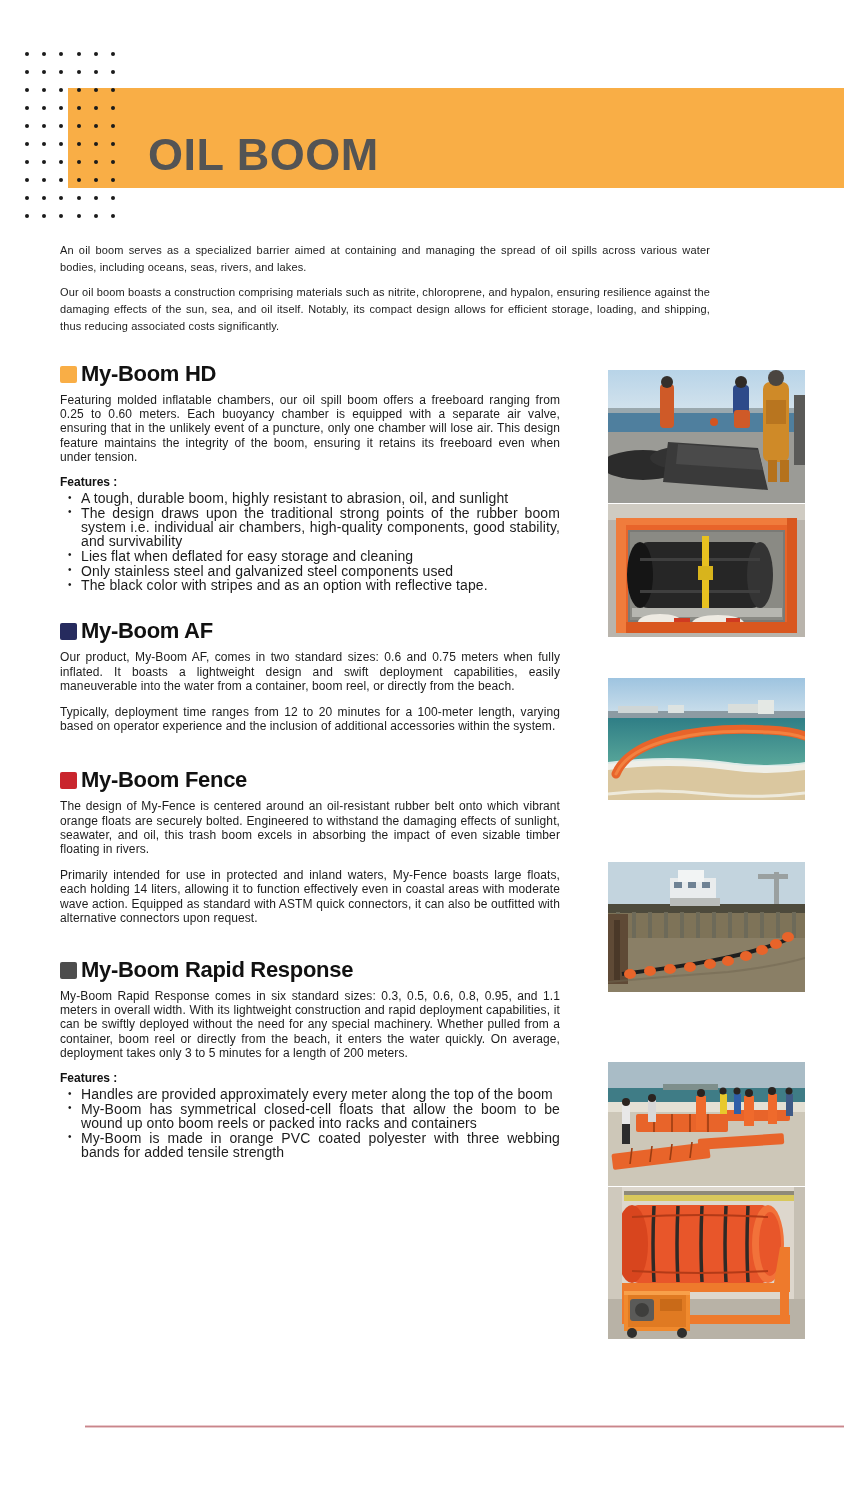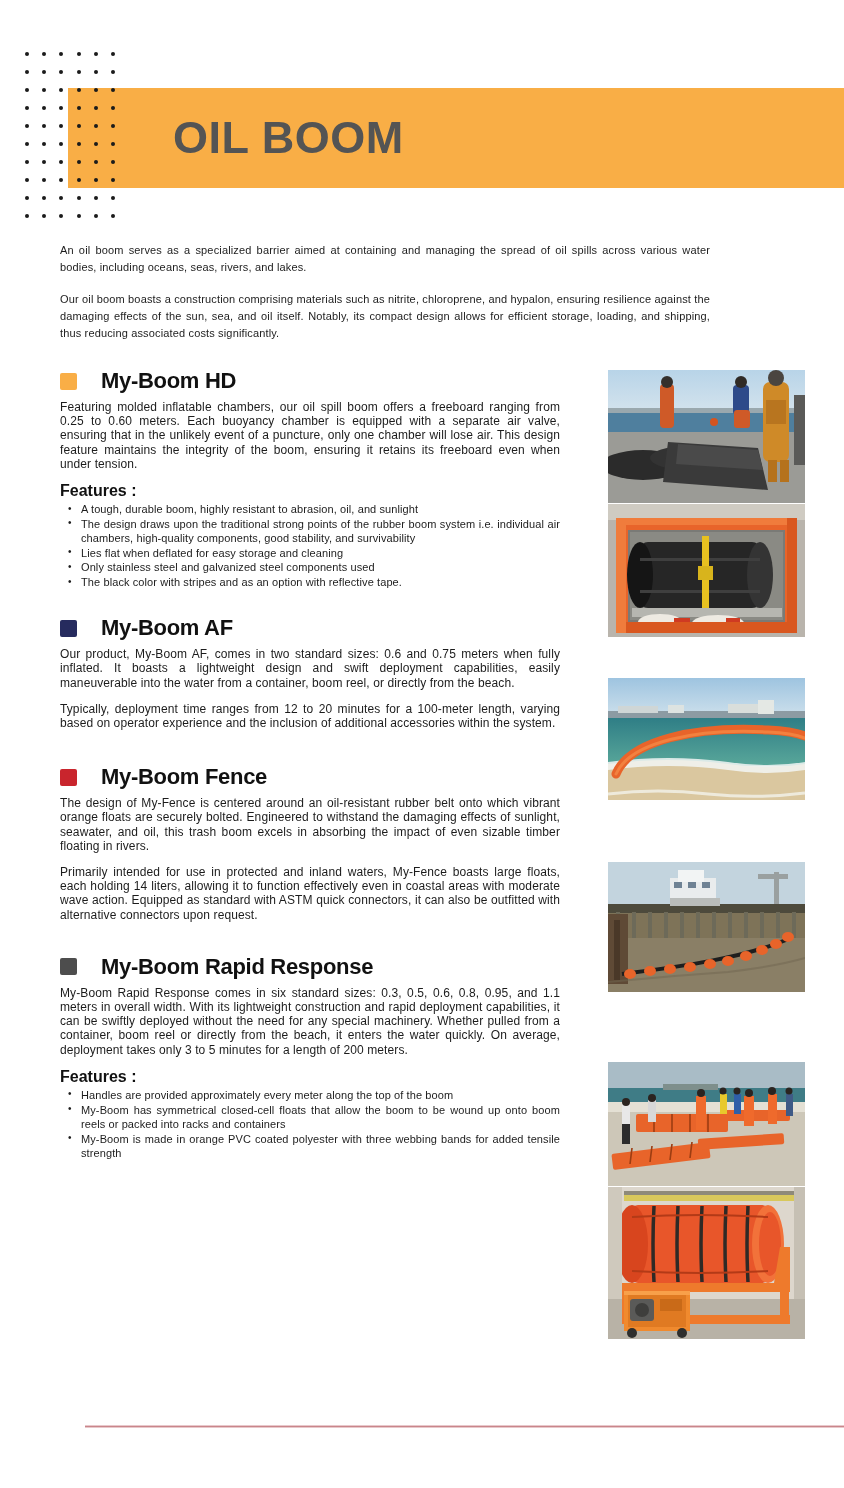--- a/index.html
+++ b/index.html
@@ -53,14 +53,13 @@
   .title-text {
     position: absolute;
     left: 148px;
-    top: 108px;
+    top: 125px;
     z-index: 4;
     font-size: 45px;
     font-weight: bold;
     letter-spacing: 0.5px;
     color: #545454;
     line-height: 60px;
-    margin-left: 25px;
   }
 
   

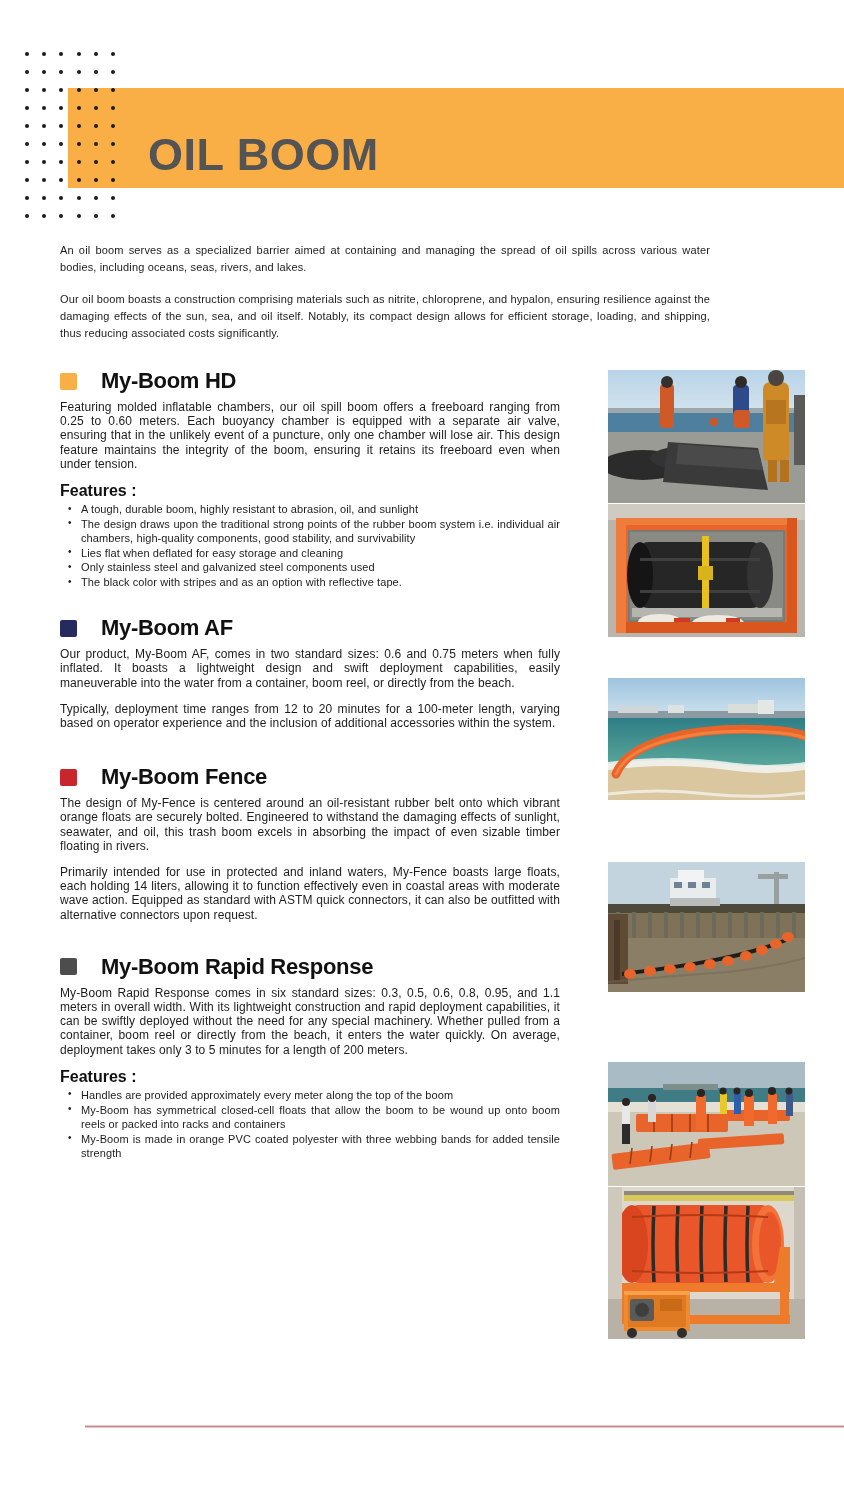--- a/index.html
+++ b/index.html
@@ -75,7 +75,7 @@
     width: 650px;
     letter-spacing: 0.15px;
   }
-  .intro p + p { margin-top: 15px; }
+  .intro p + p { margin-top: 8px; }
 
   
   .section {

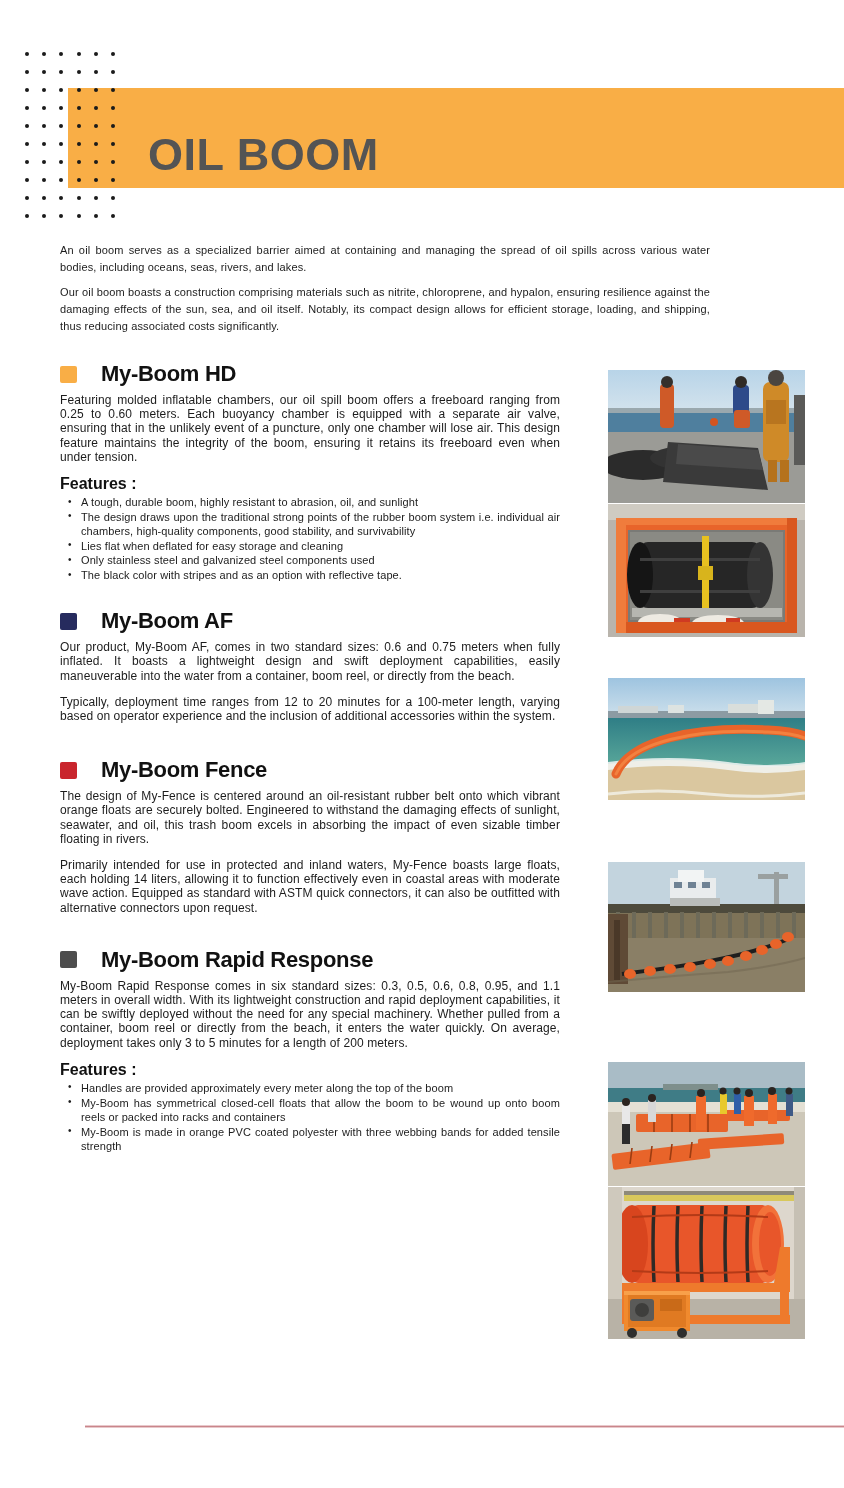--- a/index.html
+++ b/index.html
@@ -87,7 +87,7 @@
   .sec-head {
     display: flex;
     align-items: center;
-    gap: 24px;
+    gap: 4px;
     margin-bottom: 6px;
     text-align: right;
   }

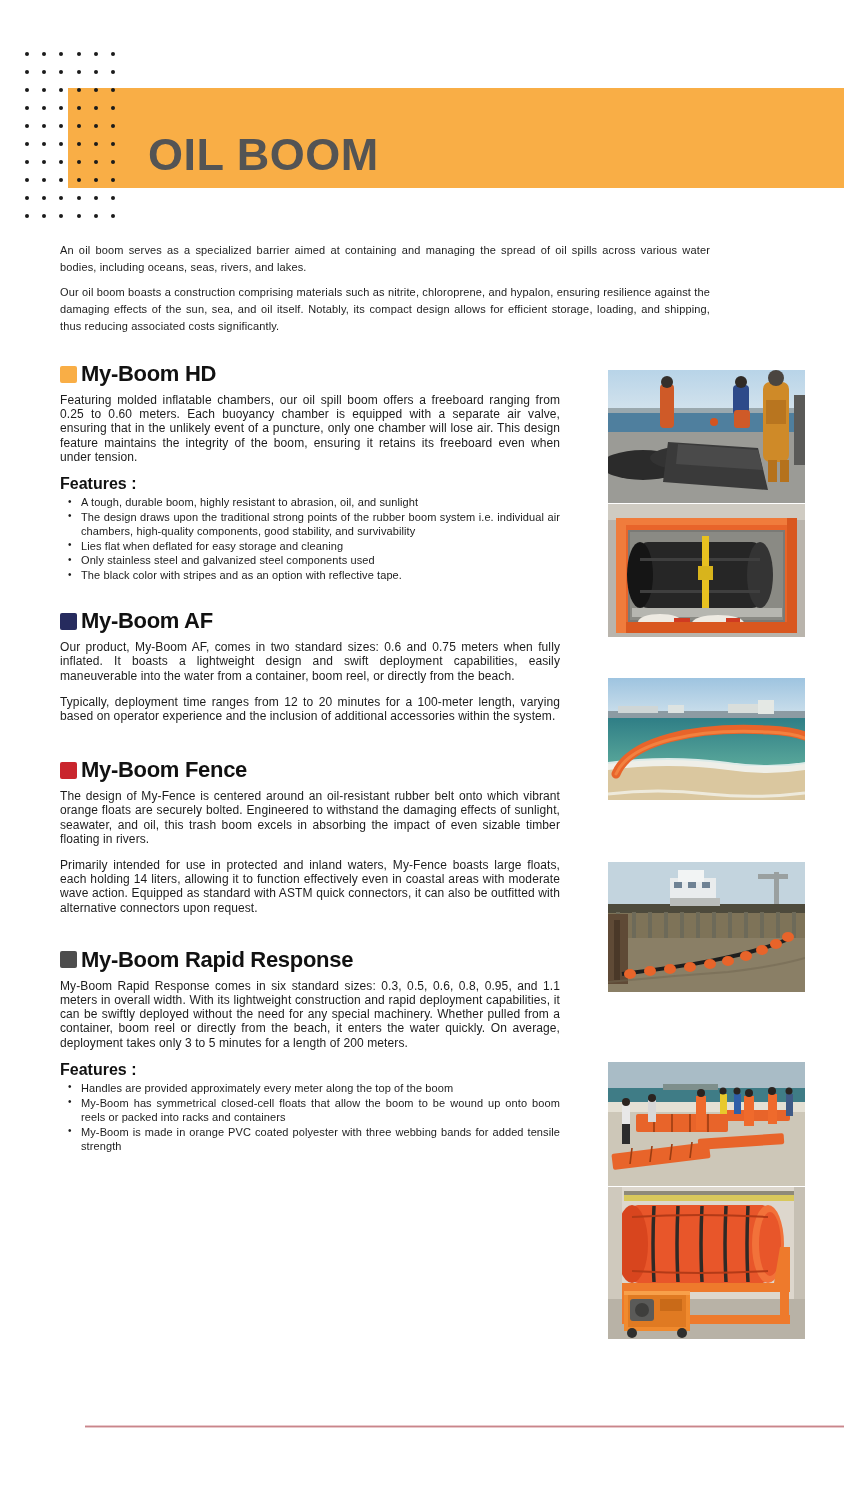--- a/index.html
+++ b/index.html
@@ -116,7 +116,7 @@
   .sec-body p + p { margin-top: 12px; }
 
   .features-label {
-    font-size: 16px;
+    font-size: 12px;
     font-weight: bold;
     color: #111111;
     margin-top: 11px;

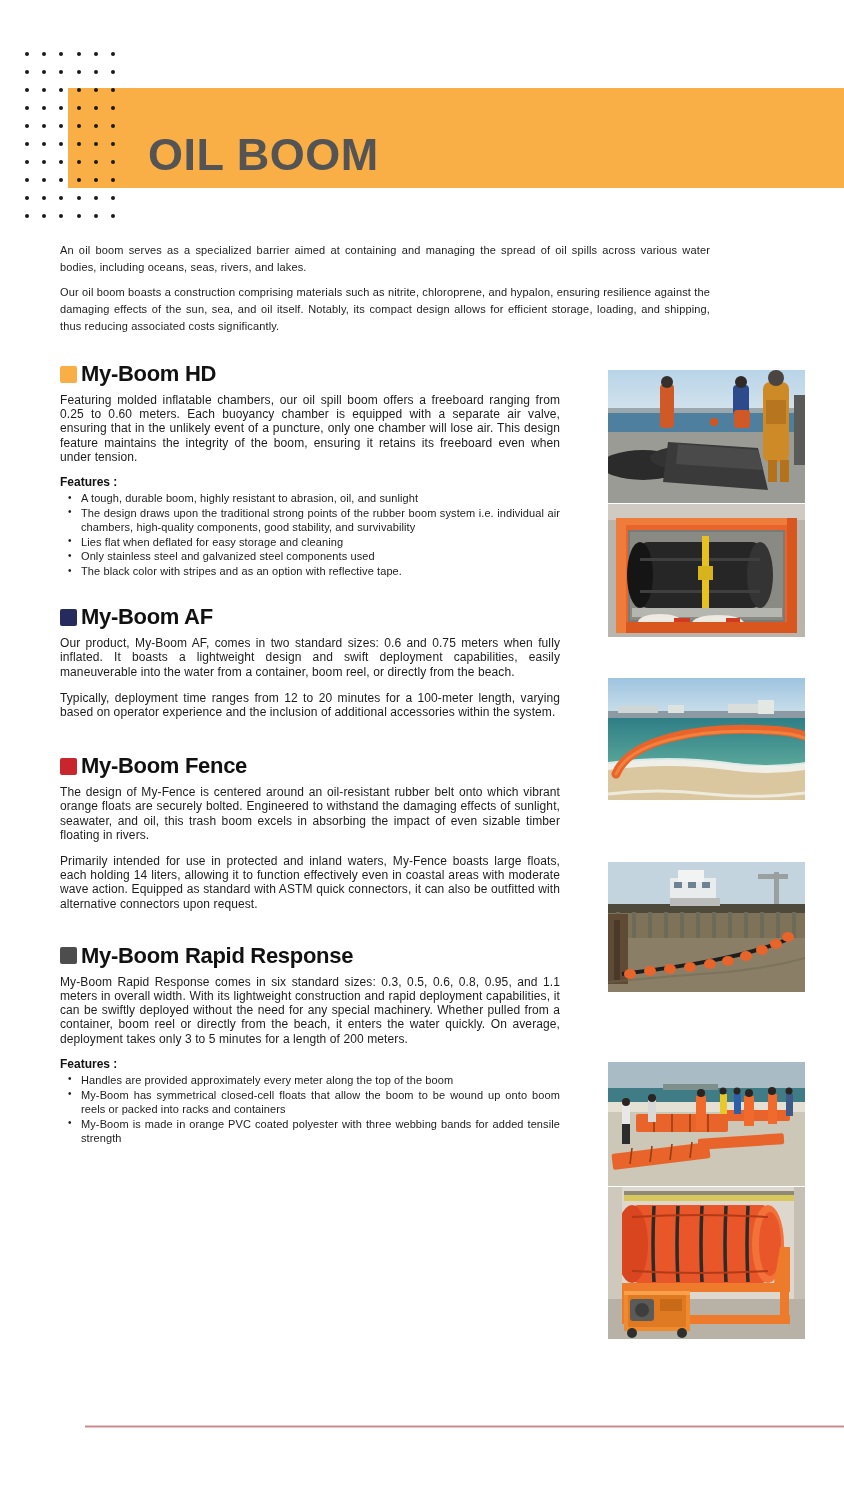--- a/index.html
+++ b/index.html
@@ -130,7 +130,7 @@
   .feat-list li {
     position: relative;
     padding-left: 17px;
-    font-size: 11px;
+    font-size: 14px;
     line-height: 14.2px;
     text-align: justify;
     color: #1c1c1c;

